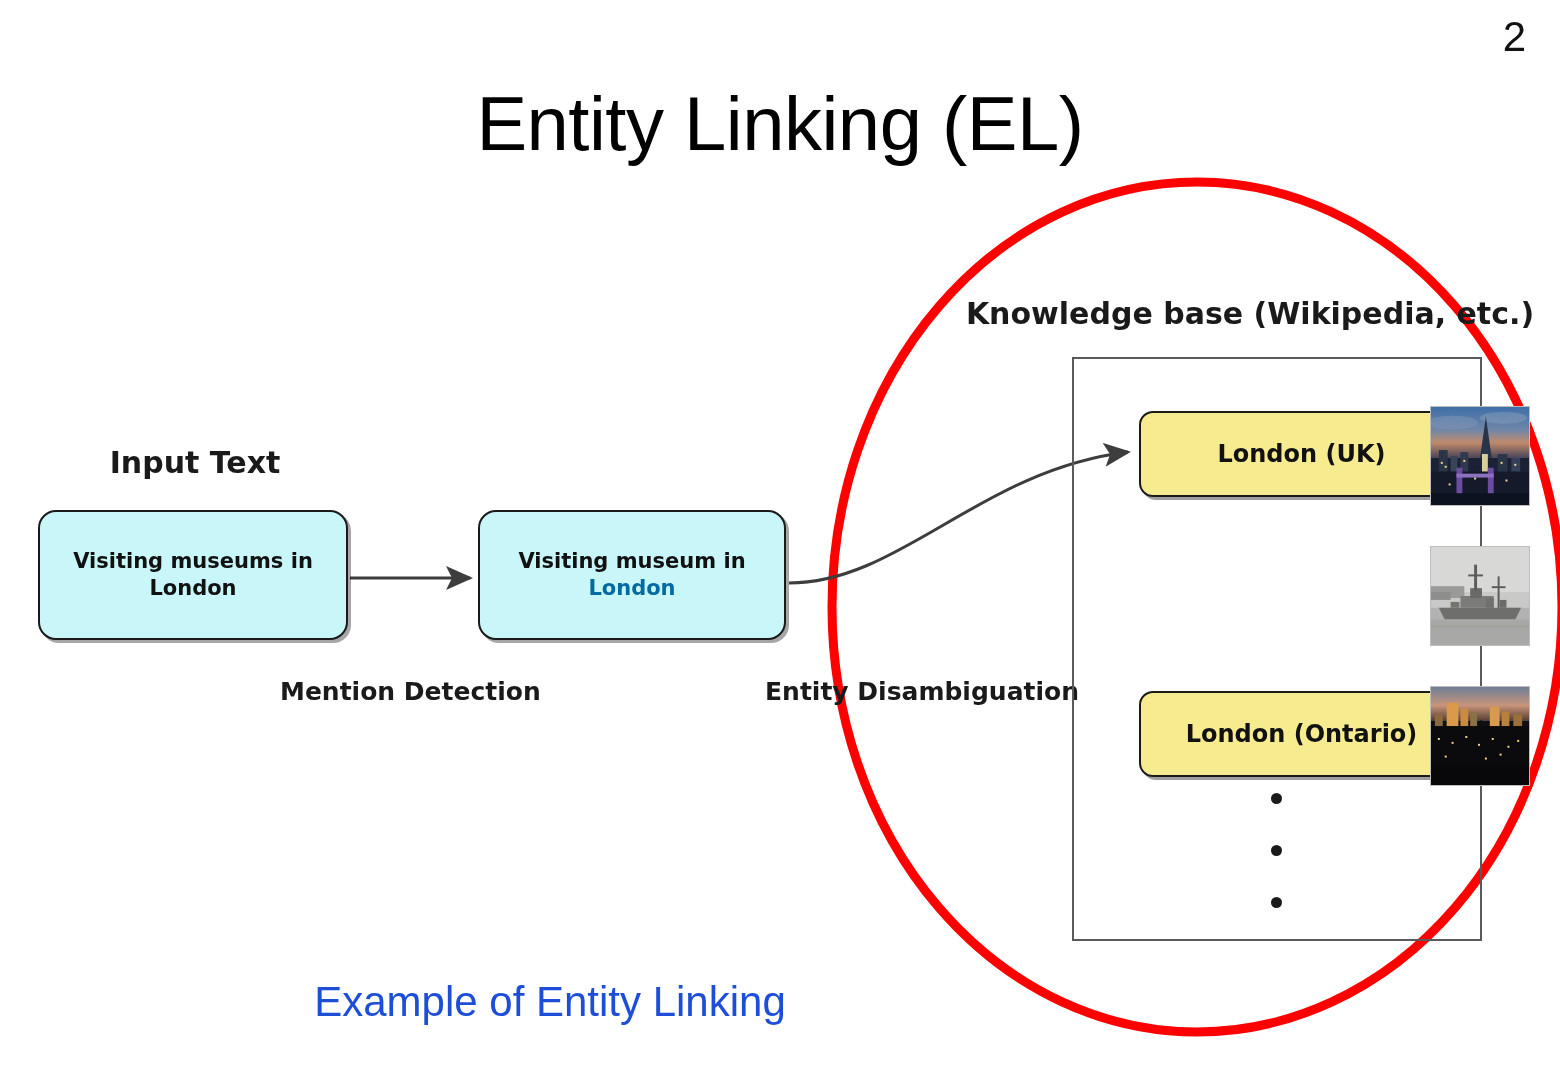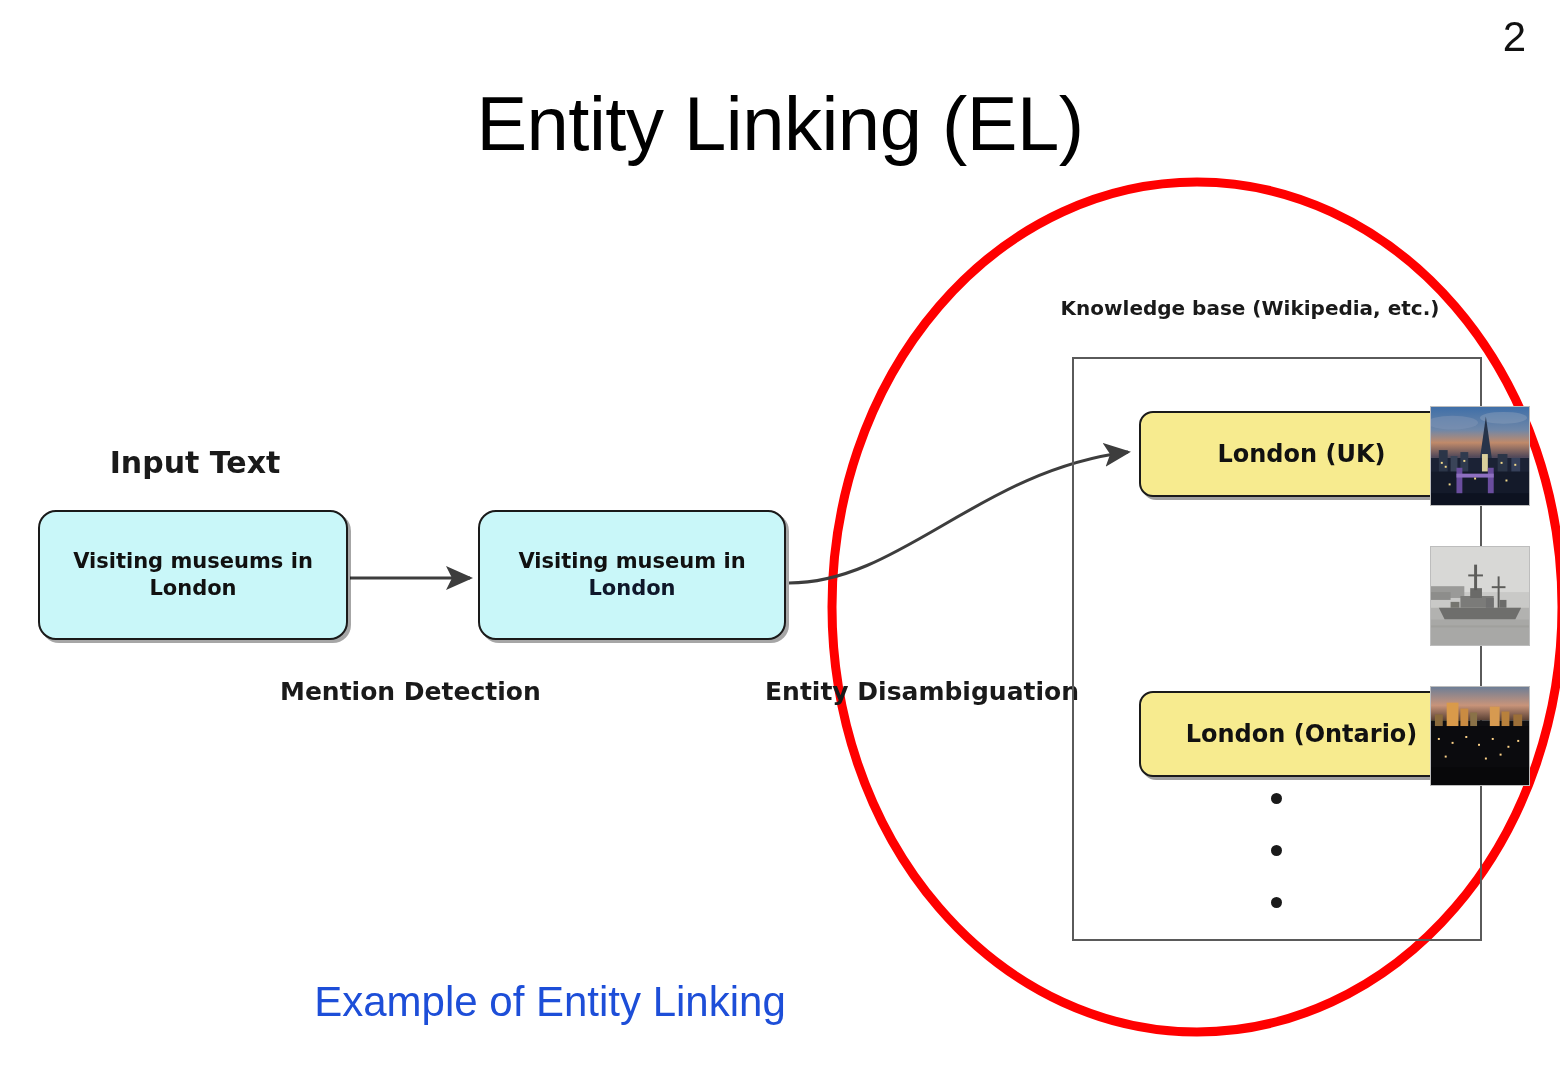--- a/index.html
+++ b/index.html
@@ -76,7 +76,7 @@
     top: 296px;
     width: 620px;
     text-align: center;
-    font-size: 20px;
+    font-size: 30px;
   }
   .lbl-mention {
     left: 280px;

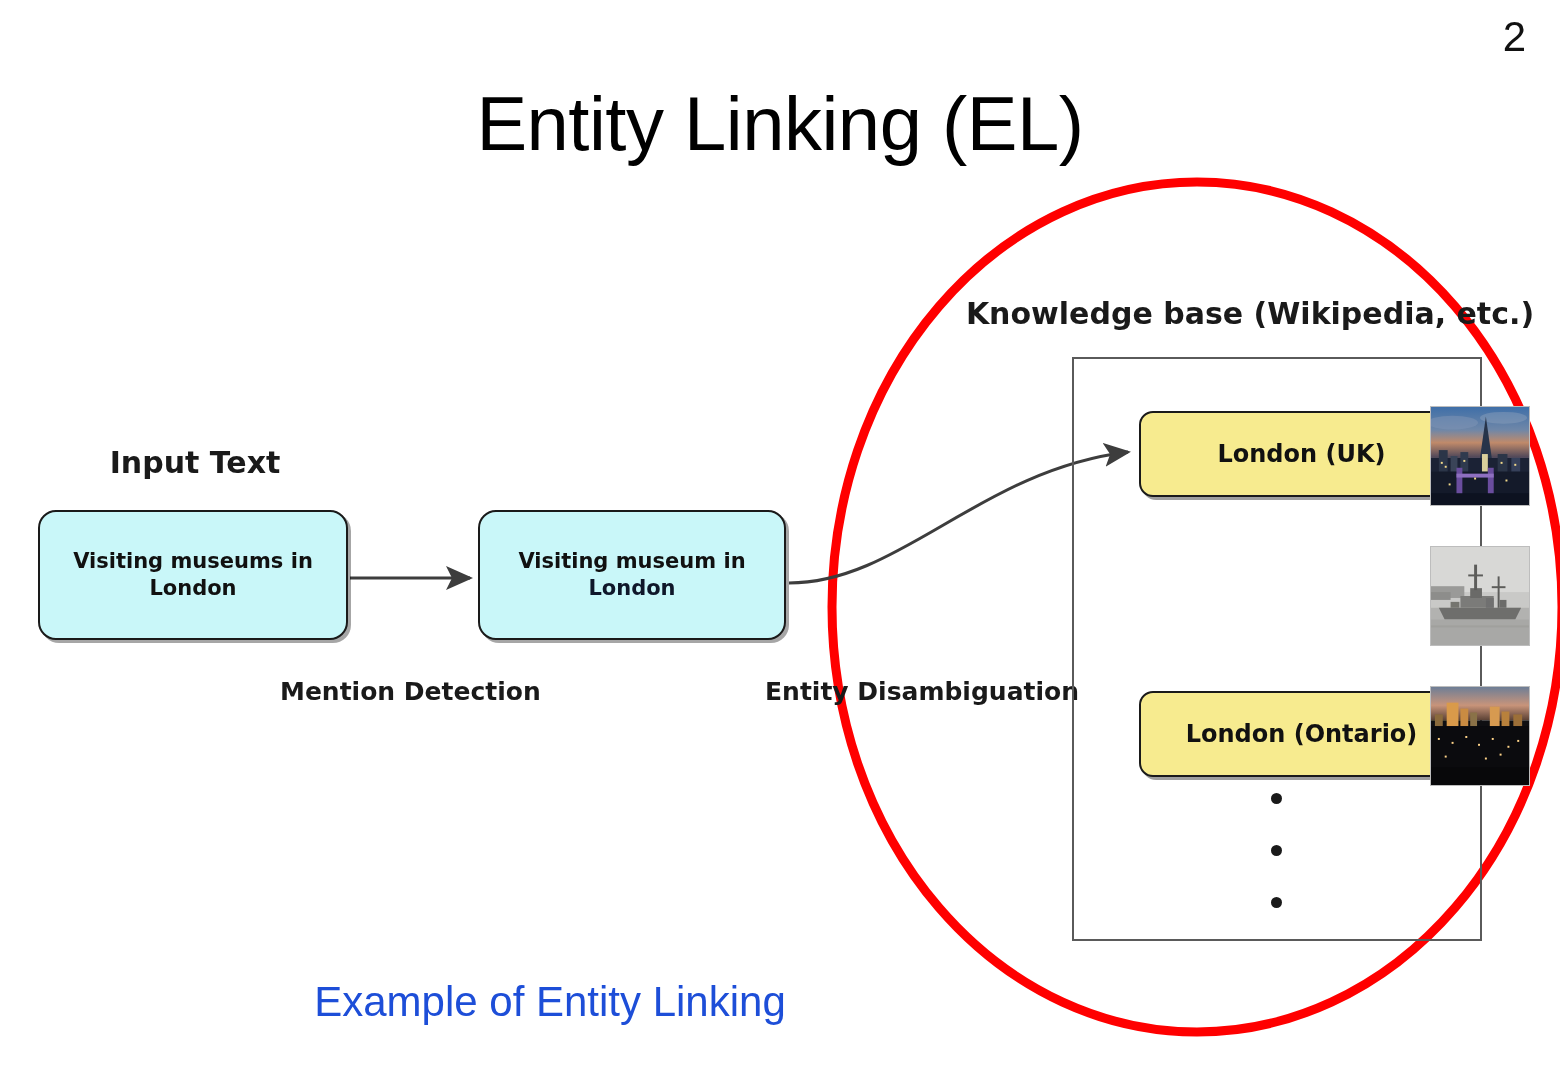--- a/index.html
+++ b/index.html
@@ -121,7 +121,7 @@
     height: 130px;
   }
   .mention-highlight {
-    color: #0f172a;
+    color: #0369a1;
   }
 
   

